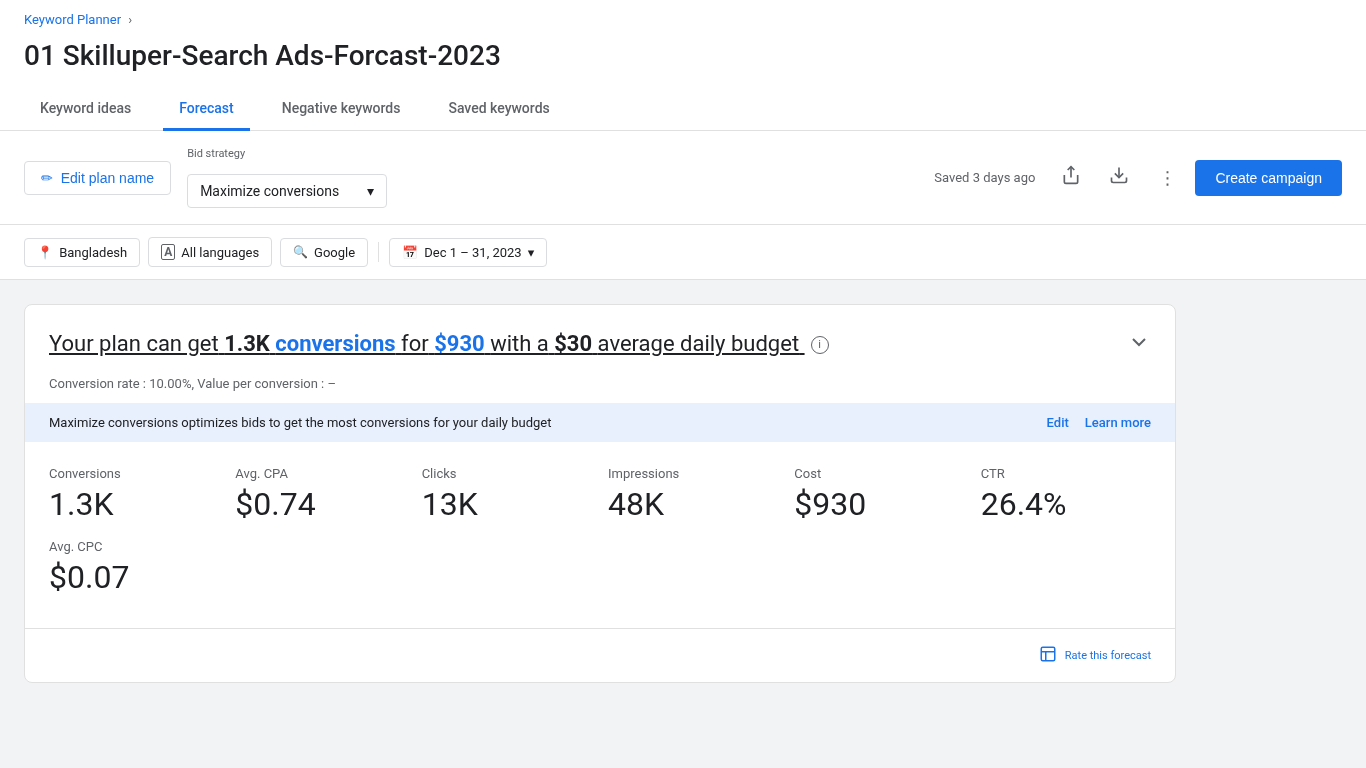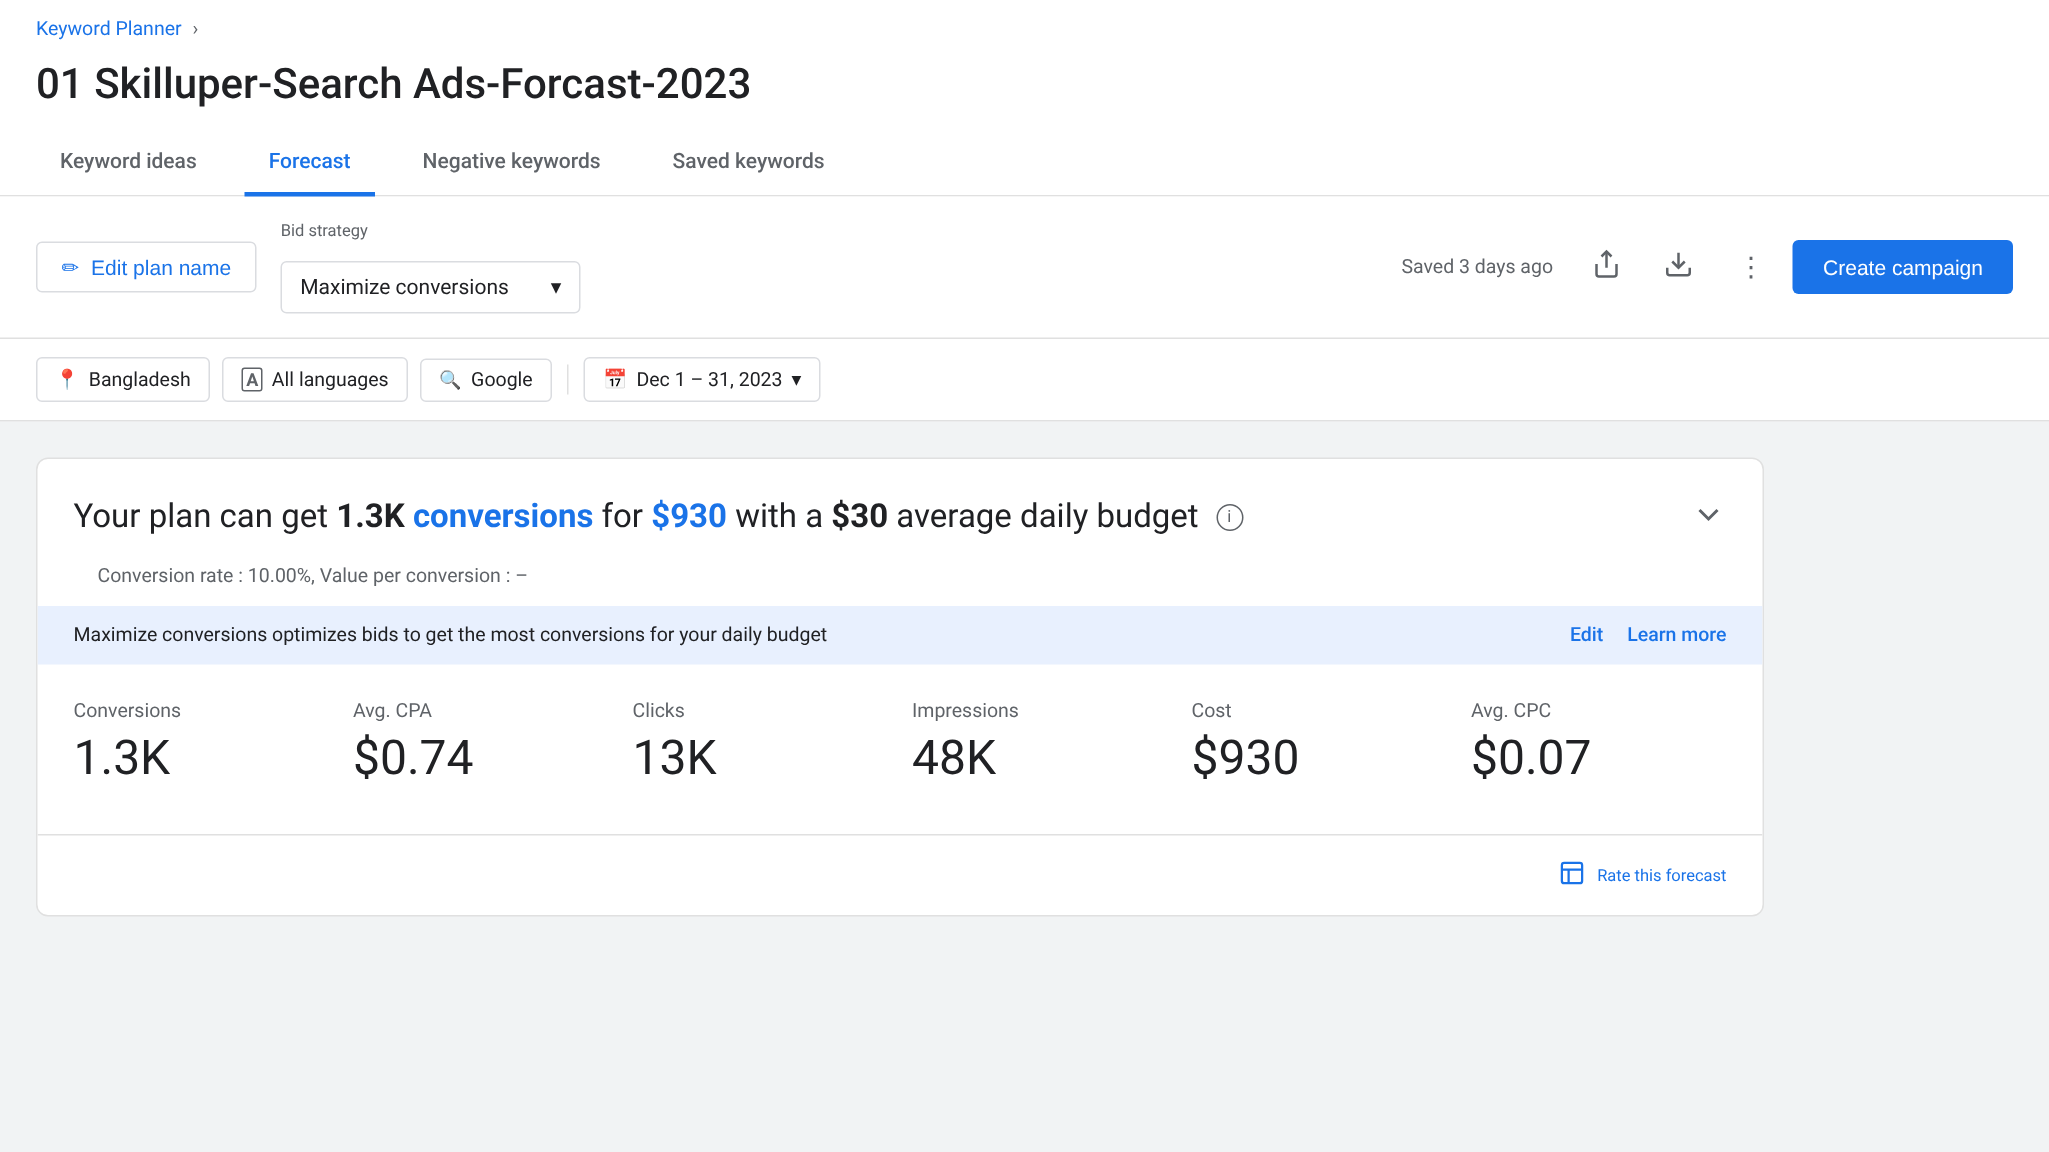--- a/index.html
+++ b/index.html
@@ -176,6 +176,7 @@
       display: flex;
       align-items: center;
       justify-content: space-between;
+      text-decoration: underline;
     }
     .forecast-headline {
       font-size: 22px;

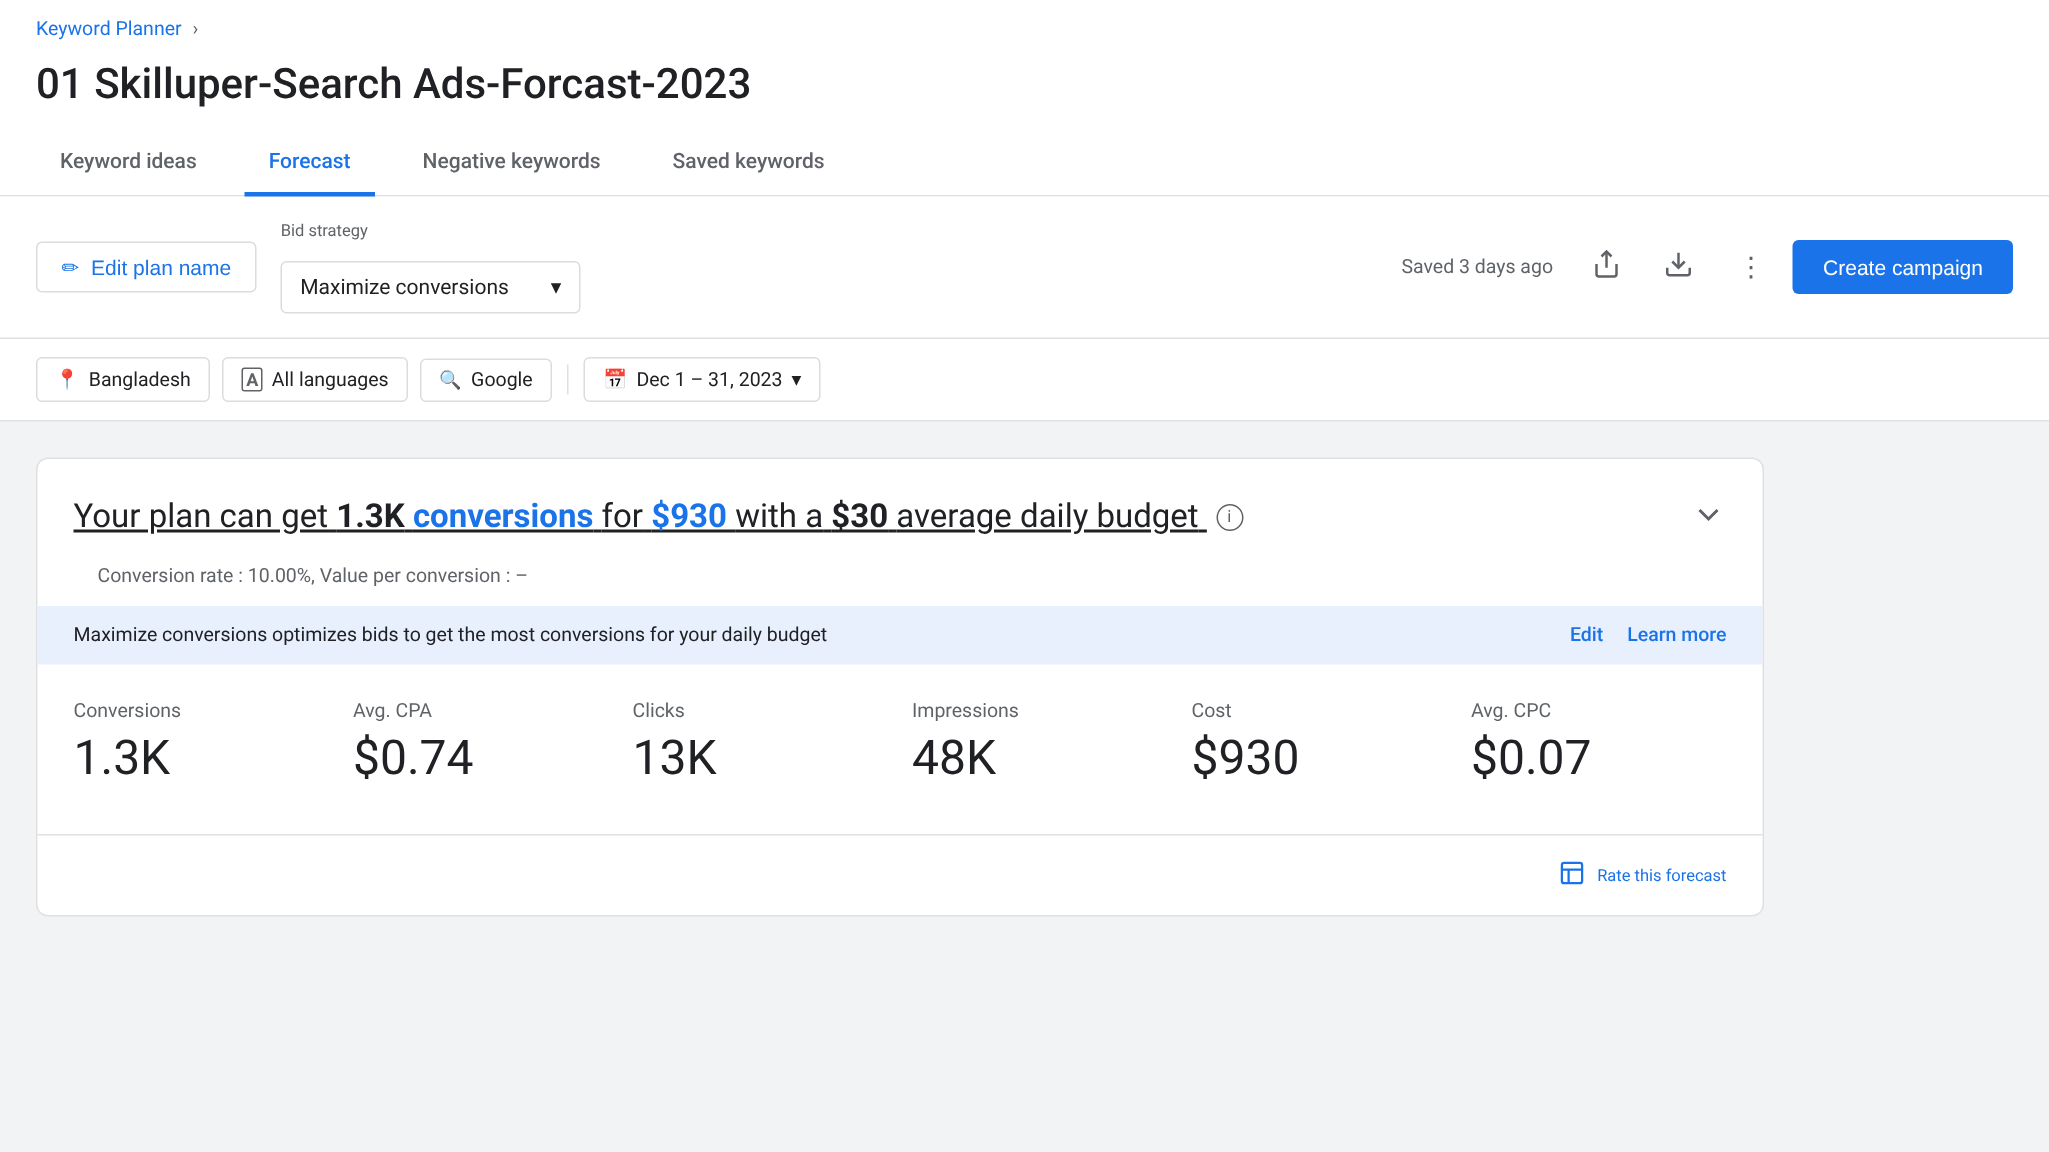--- a/index.html
+++ b/index.html
@@ -208,7 +208,7 @@
     .conversion-rate-text {
       font-size: 13px;
       color: #5f6368;
-      padding: 0 24px 12px 40px;
+      padding: 0 24px 12px 24px;
     }
     .info-banner {
       background: #e8f0fe;

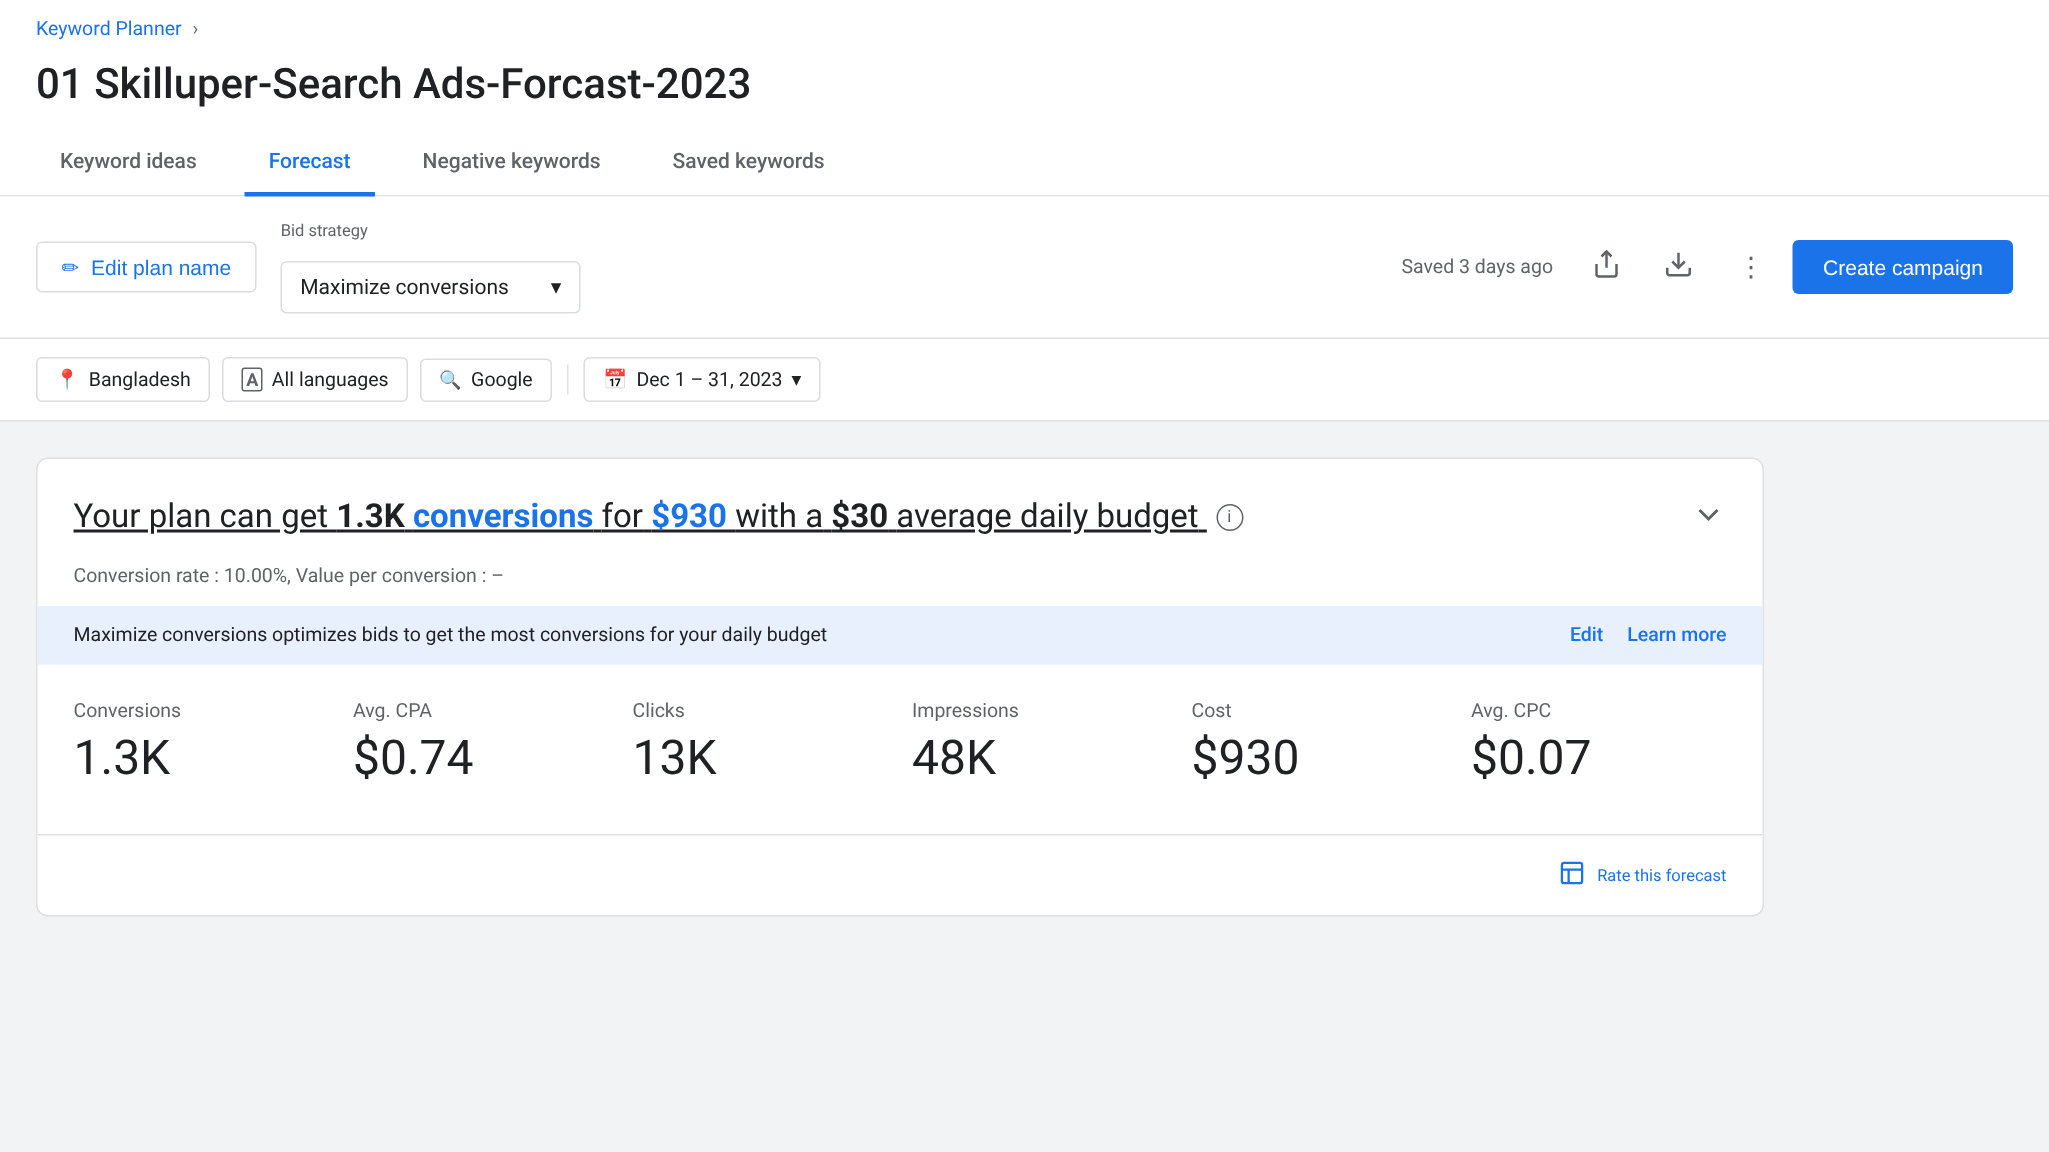--- a/index.html
+++ b/index.html
@@ -396,6 +396,10 @@
         <div class="metric-value">$930</div>
       </div>
       <div class="metric-item">
+        <div class="metric-label">CTR</div>
+        <div class="metric-value">26.4%</div>
+      </div>
+      <div class="metric-item">
         <div class="metric-label">Avg. CPC</div>
         <div class="metric-value">$0.07</div>
       </div>

